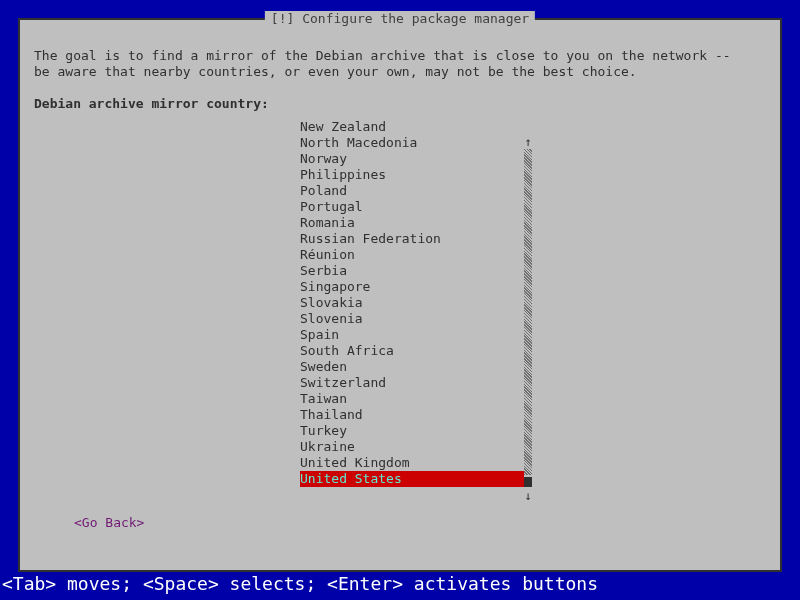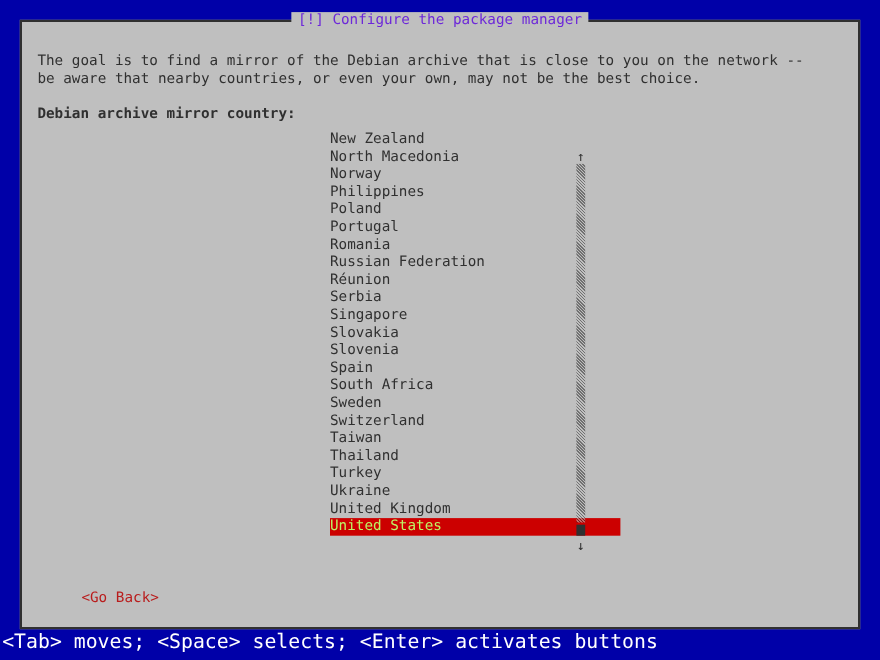--- a/index.html
+++ b/index.html
@@ -32,7 +32,7 @@
       transform: translateX(-50%);
       background: #bfbfbf;
       padding: 0 6px;
-      color: #6d28d9;
+      color: #404040;
       white-space: nowrap;
     }
     .dialog-content {

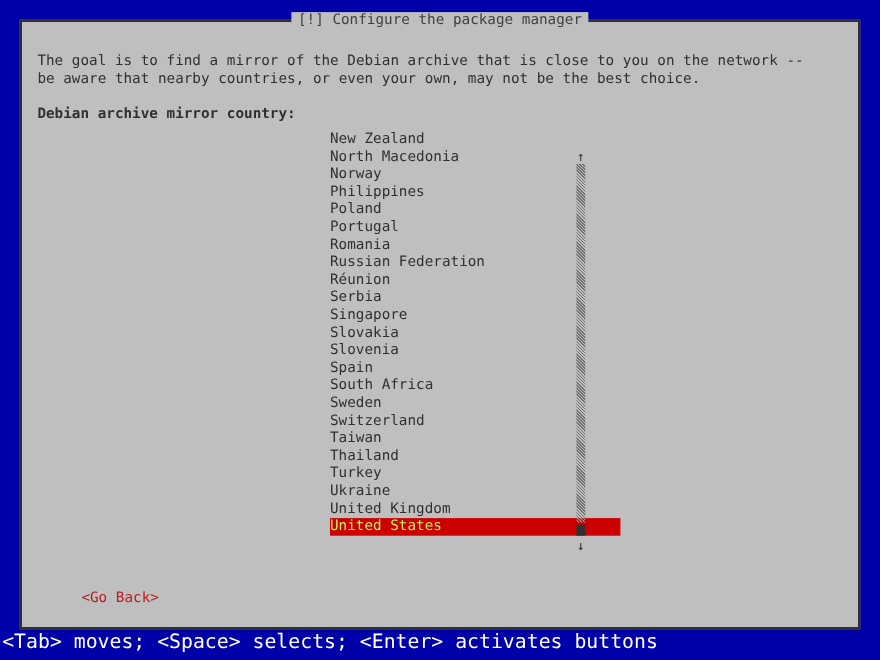--- a/index.html
+++ b/index.html
@@ -64,8 +64,8 @@
     }
     .list-item.selected {
       background: #cc0000;
-      color: #bef264;
-      width: 264px;
+      color: #5eead4;
+      width: 224px;
     }
     .scrollbar-track {
       position: absolute;

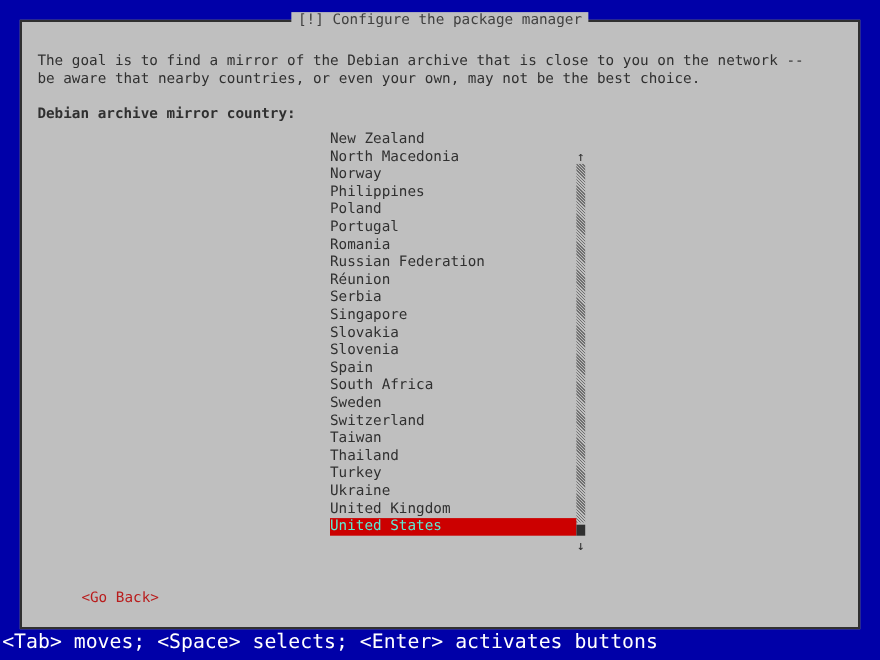--- a/index.html
+++ b/index.html
@@ -115,8 +115,8 @@
     .go-back {
       position: absolute;
       left: 54px;
-      bottom: 19px;
-      color: #b91c1c;
+      bottom: 40px;
+      color: #701a75;
       cursor: pointer;
     }
     .footer-hint {

